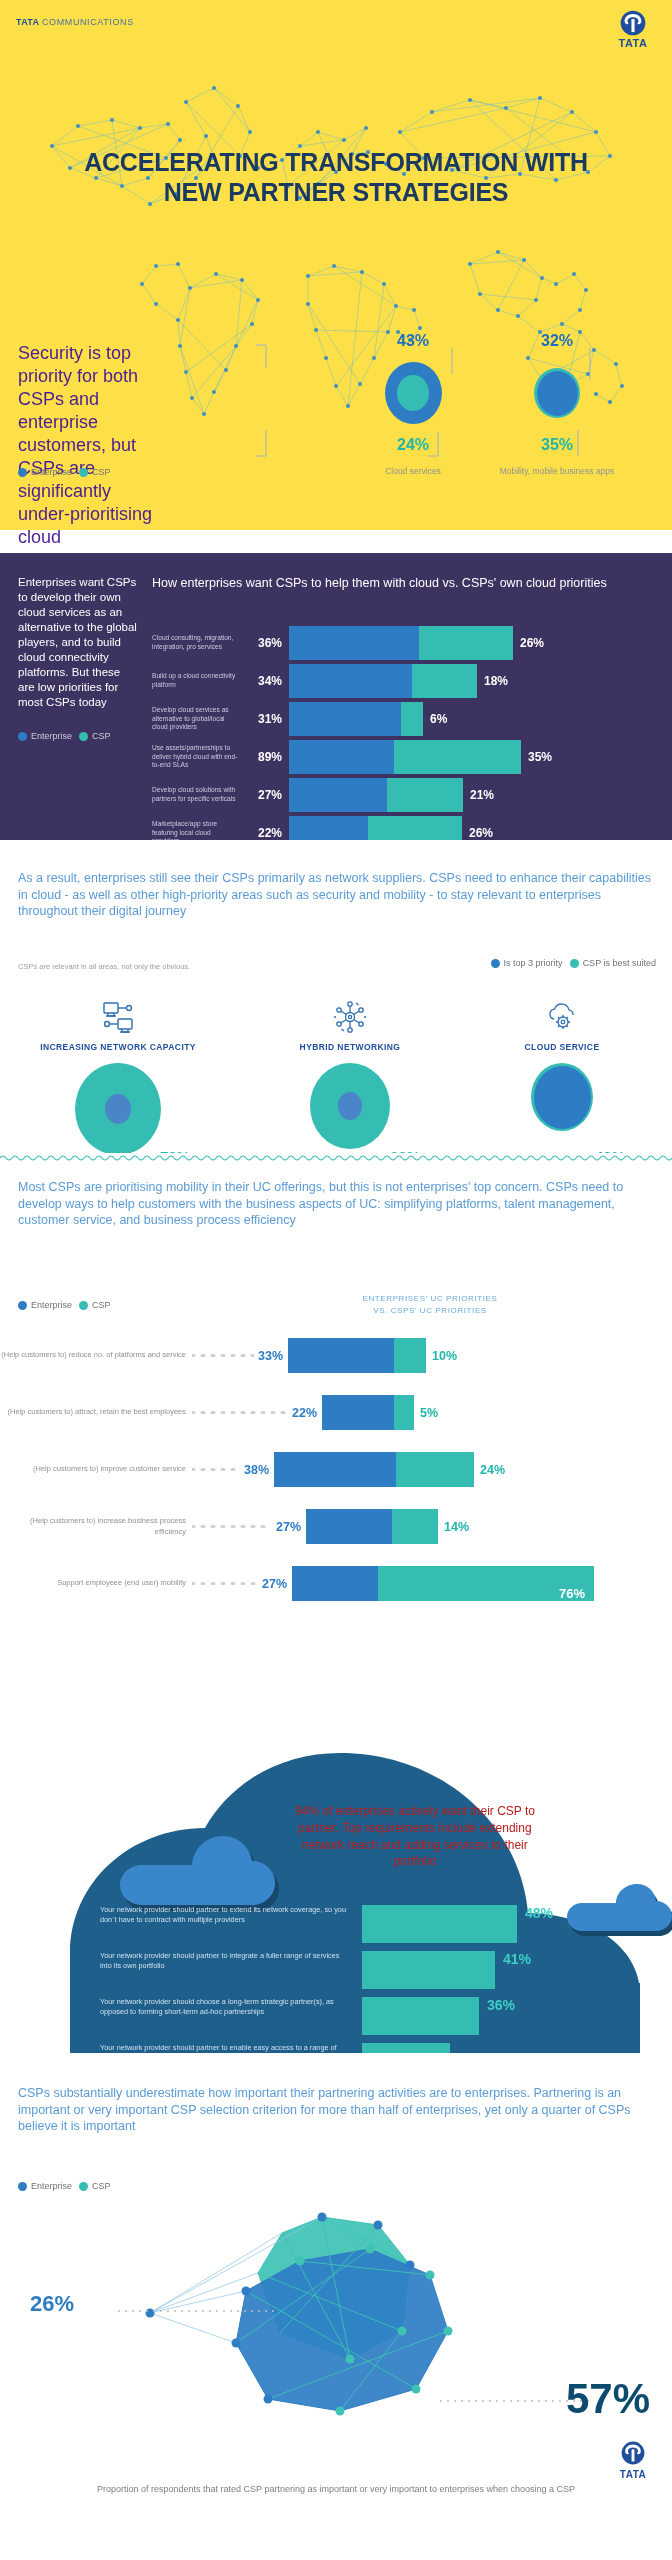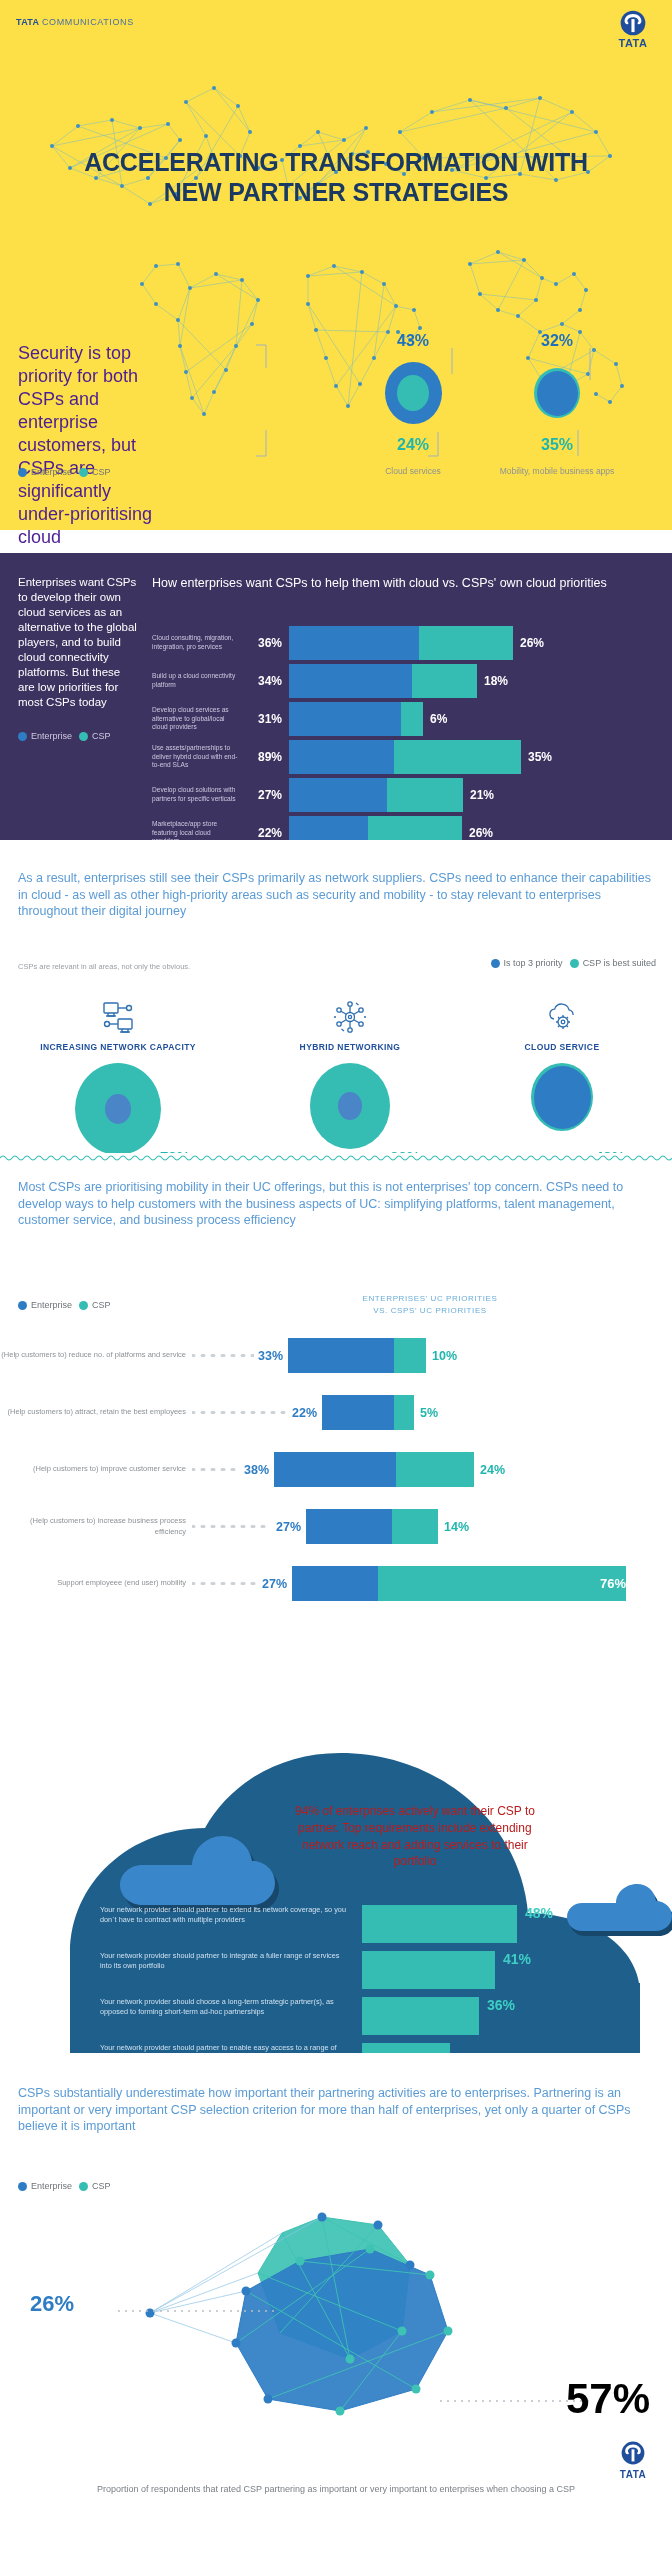--- a/index.html
+++ b/index.html
@@ -574,7 +574,7 @@
         <div class="lv">27%</div>
         <div style="display:flex;height:100%;position:relative;">
           <div class="seg-ent" style="width:86px;"></div>
-          <div class="seg-csp" style="width:248px;display:flex;align-items:center;justify-content:flex-end;padding-right:0;box-sizing:border-box;">
+          <div class="seg-csp" style="width:216px;display:flex;align-items:flex-end;justify-content:flex-end;padding-right:9px;box-sizing:border-box;">
             <span style="font-size:13px;font-weight:bold;color:#fff;">76%</span>
           </div>
         </div>

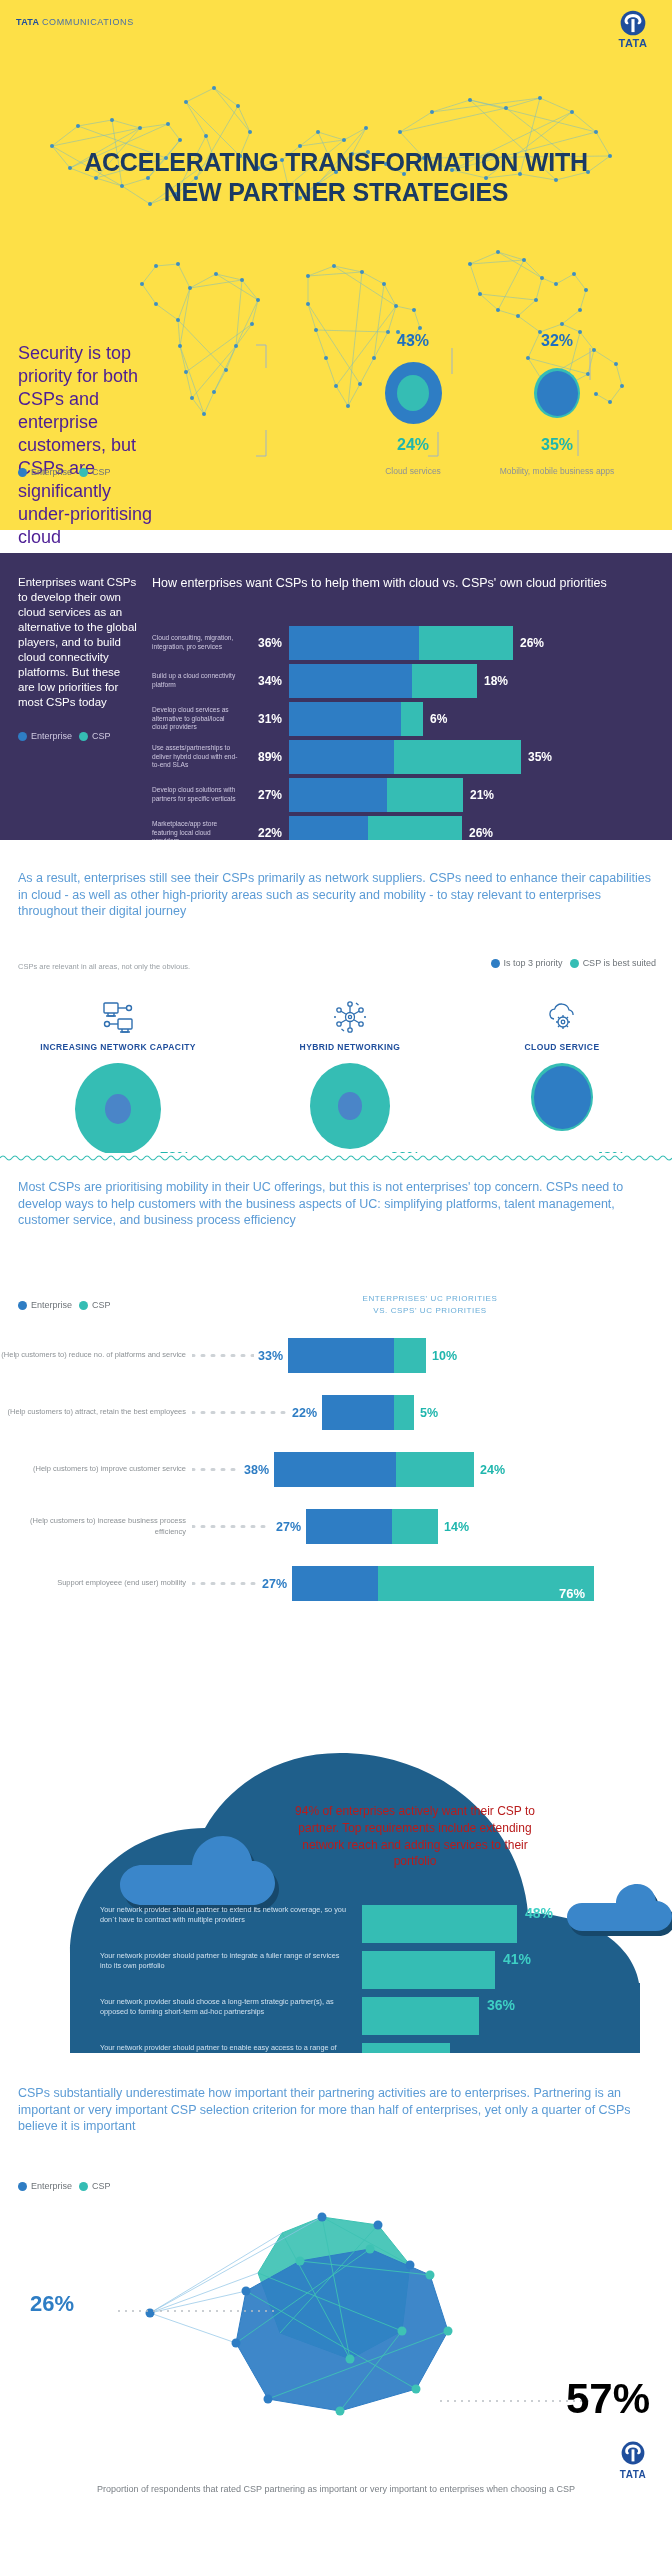--- a/index.html
+++ b/index.html
@@ -101,7 +101,7 @@
   .sec6 .legend{position:absolute;left:18px;top:128px;}
   .radarwrap{position:absolute;left:0;top:150px;width:672px;height:260px;}
   .pct26{position:absolute;left:30px;top:238px;font-size:22px;font-weight:bold;color:#2e7dc4;}
-  .pct57{position:absolute;right:22px;top:322px;font-size:42px;font-weight:bold;color:#000000;}
+  .pct57{position:absolute;right:22px;top:322px;font-size:42px;font-weight:bold;color:#0c4a6e;}
   .sec6 .caption{position:absolute;left:0;right:0;top:430px;text-align:center;font-size:9px;line-height:1.5;color:#7b8086;}
   .tata-foot{position:absolute;right:16px;top:388px;width:46px;text-align:center;}
 </style>

